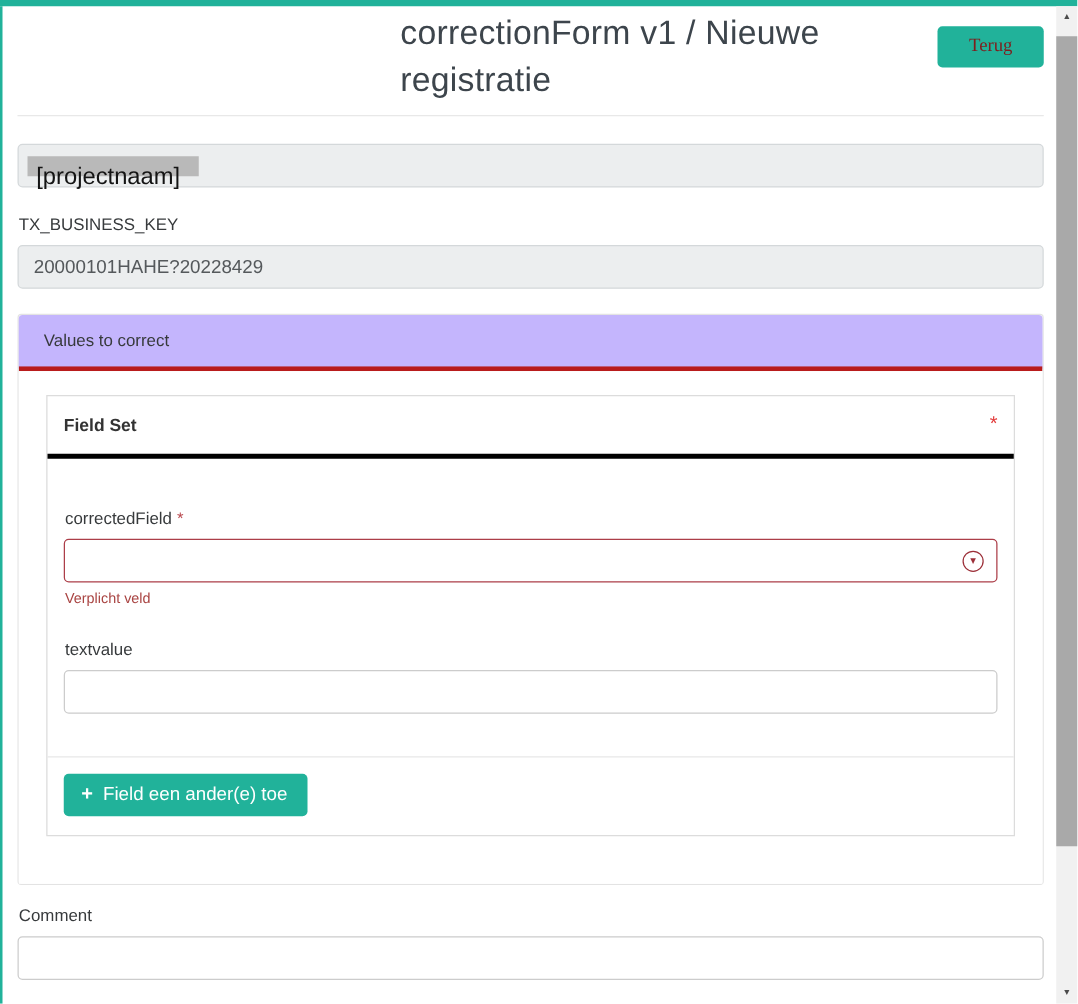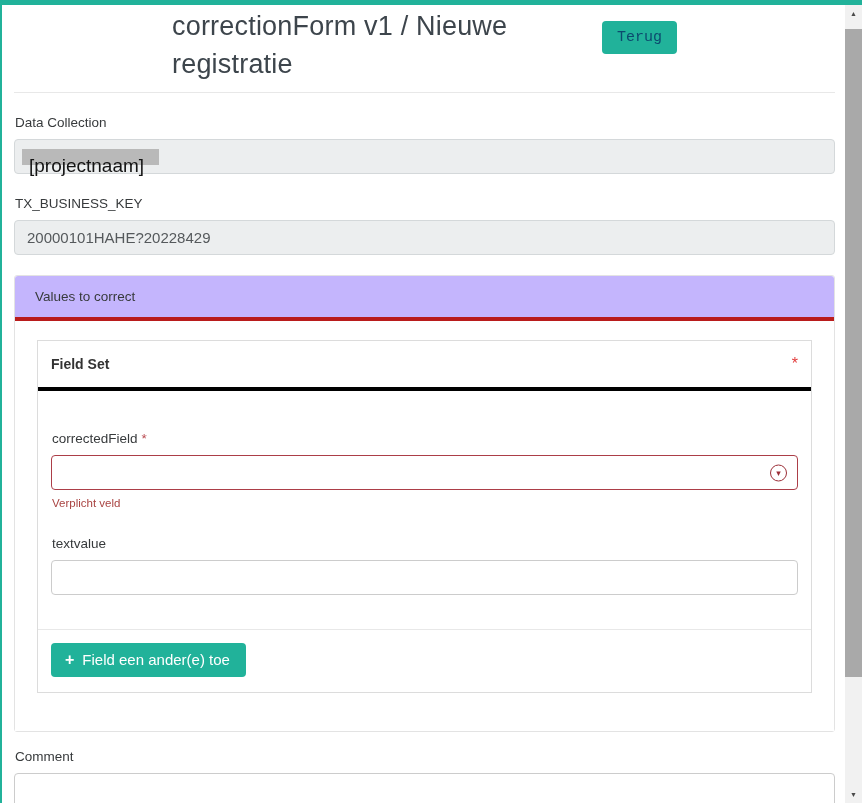--- a/index.html
+++ b/index.html
@@ -31,7 +31,7 @@
   
   .page-header {
     display: flex;
-    justify-content: center;
+    justify-content: flex-end;
     align-items: flex-start;
     padding-top: 2px;
     padding-bottom: 8px;

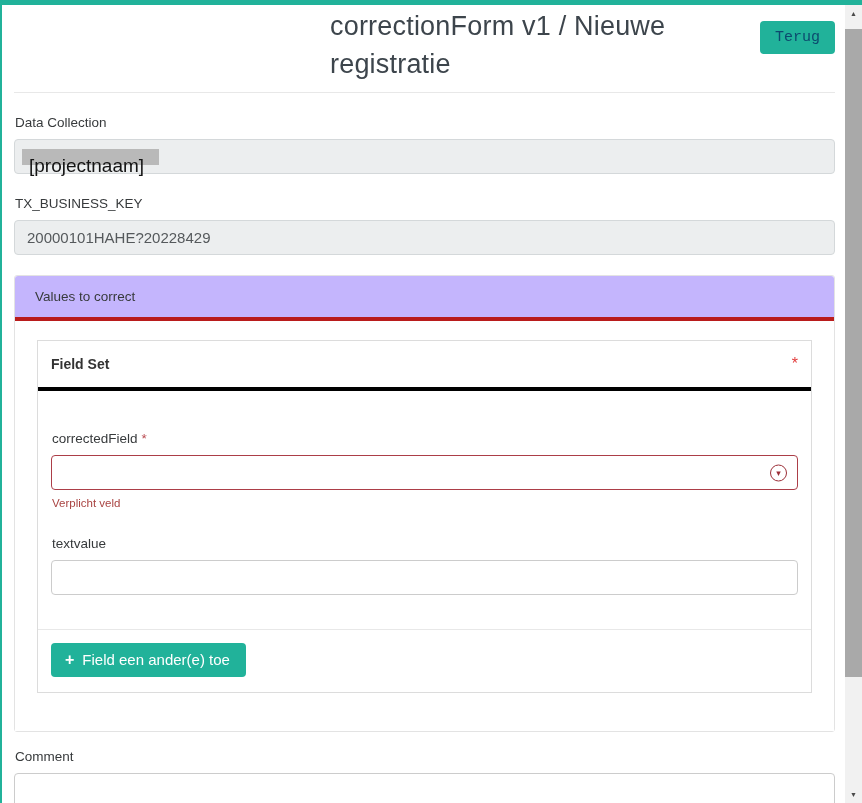--- a/index.html
+++ b/index.html
@@ -49,12 +49,12 @@
   .back-btn {
     margin-top: 14px;
     background: #21b29a;
-    color: #0c4a6e;
+    color: #7f1d1d;
     border: none;
     border-radius: 4px;
     font-size: 15px;
-    font-family: Liberation Mono, monospace;
-    padding: 8px 15px;
+    font-family: Liberation Serif, serif;
+    padding: 8px 25px;
     cursor: pointer;
   }
   

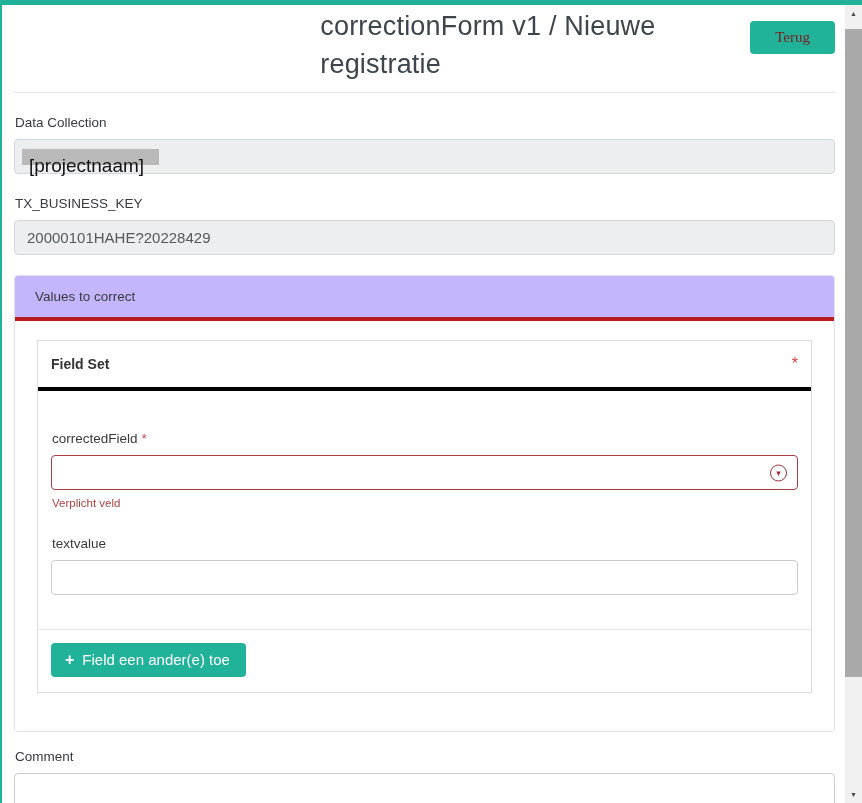--- a/index.html
+++ b/index.html
@@ -235,7 +235,6 @@
     </div>
 
     <div class="form-group">
-      <label class="field-label">Data Collection</label>
       <div class="input-box input-disabled no-pad">
         <span class="selection-highlight">[projectnaam]</span>
       </div>

